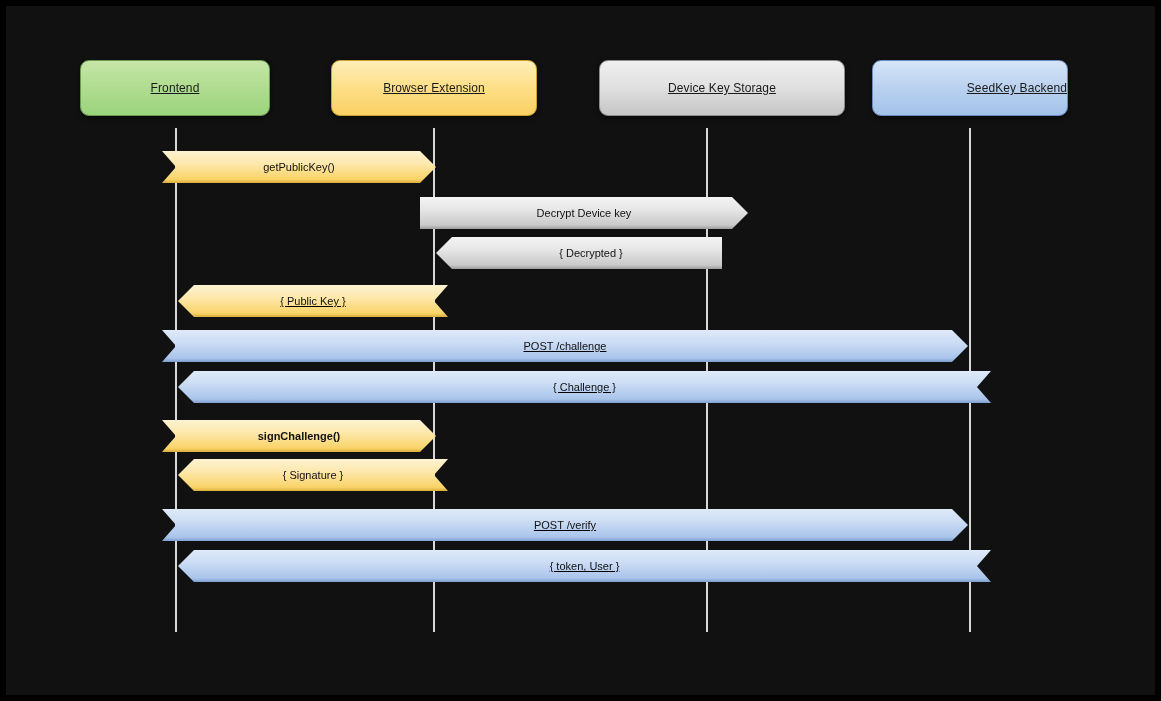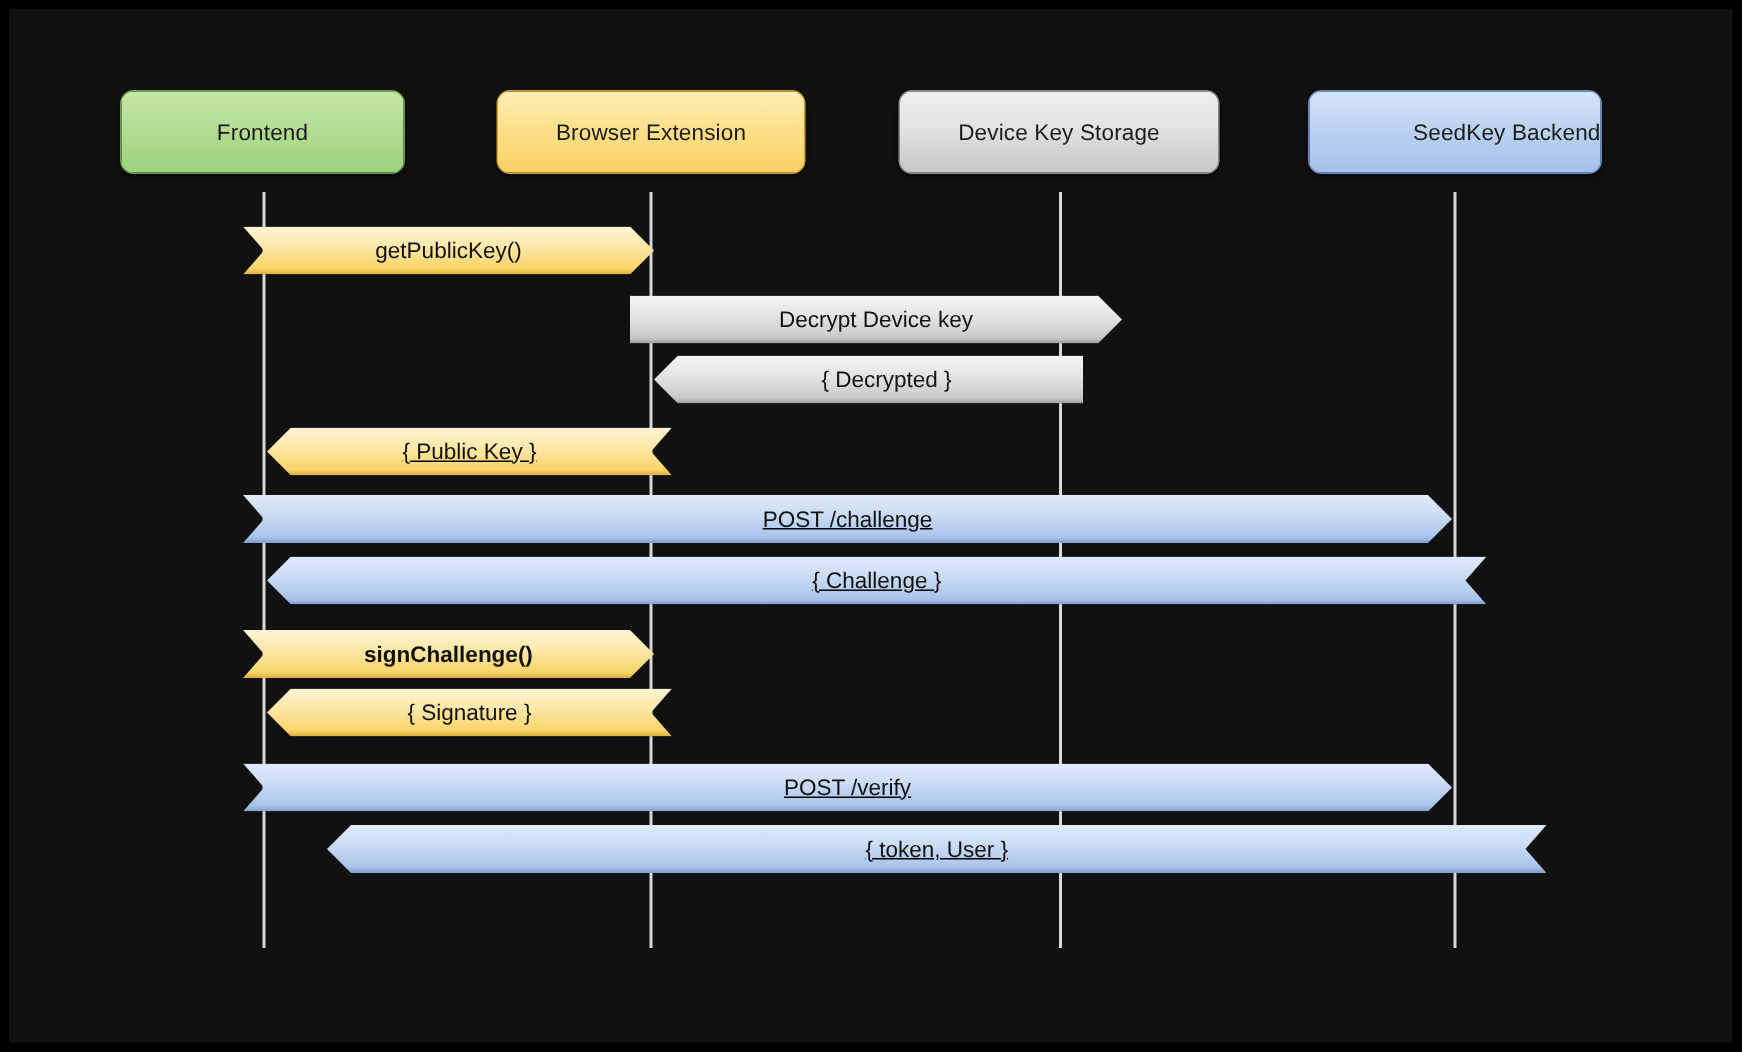--- a/index.html
+++ b/index.html
@@ -36,10 +36,11 @@
     box-sizing: border-box;
   }
   .participant-label {
-    font-size: 15px;
+    font-size: 12px;
     color: #1a1a1a;
     white-space: nowrap;
     letter-spacing: 0.1px;
+    text-decoration: underline;
   }
   .p-green  { background: linear-gradient(to bottom, #c6e6a8 0%, #b2dd92 45%, #9ad47c 100%); border-color:#6d9a52; }
   .p-yellow { background: linear-gradient(to bottom, #fdeeb8 0%, #fde08b 45%, #fbd064 100%); border-color:#c9a132; }

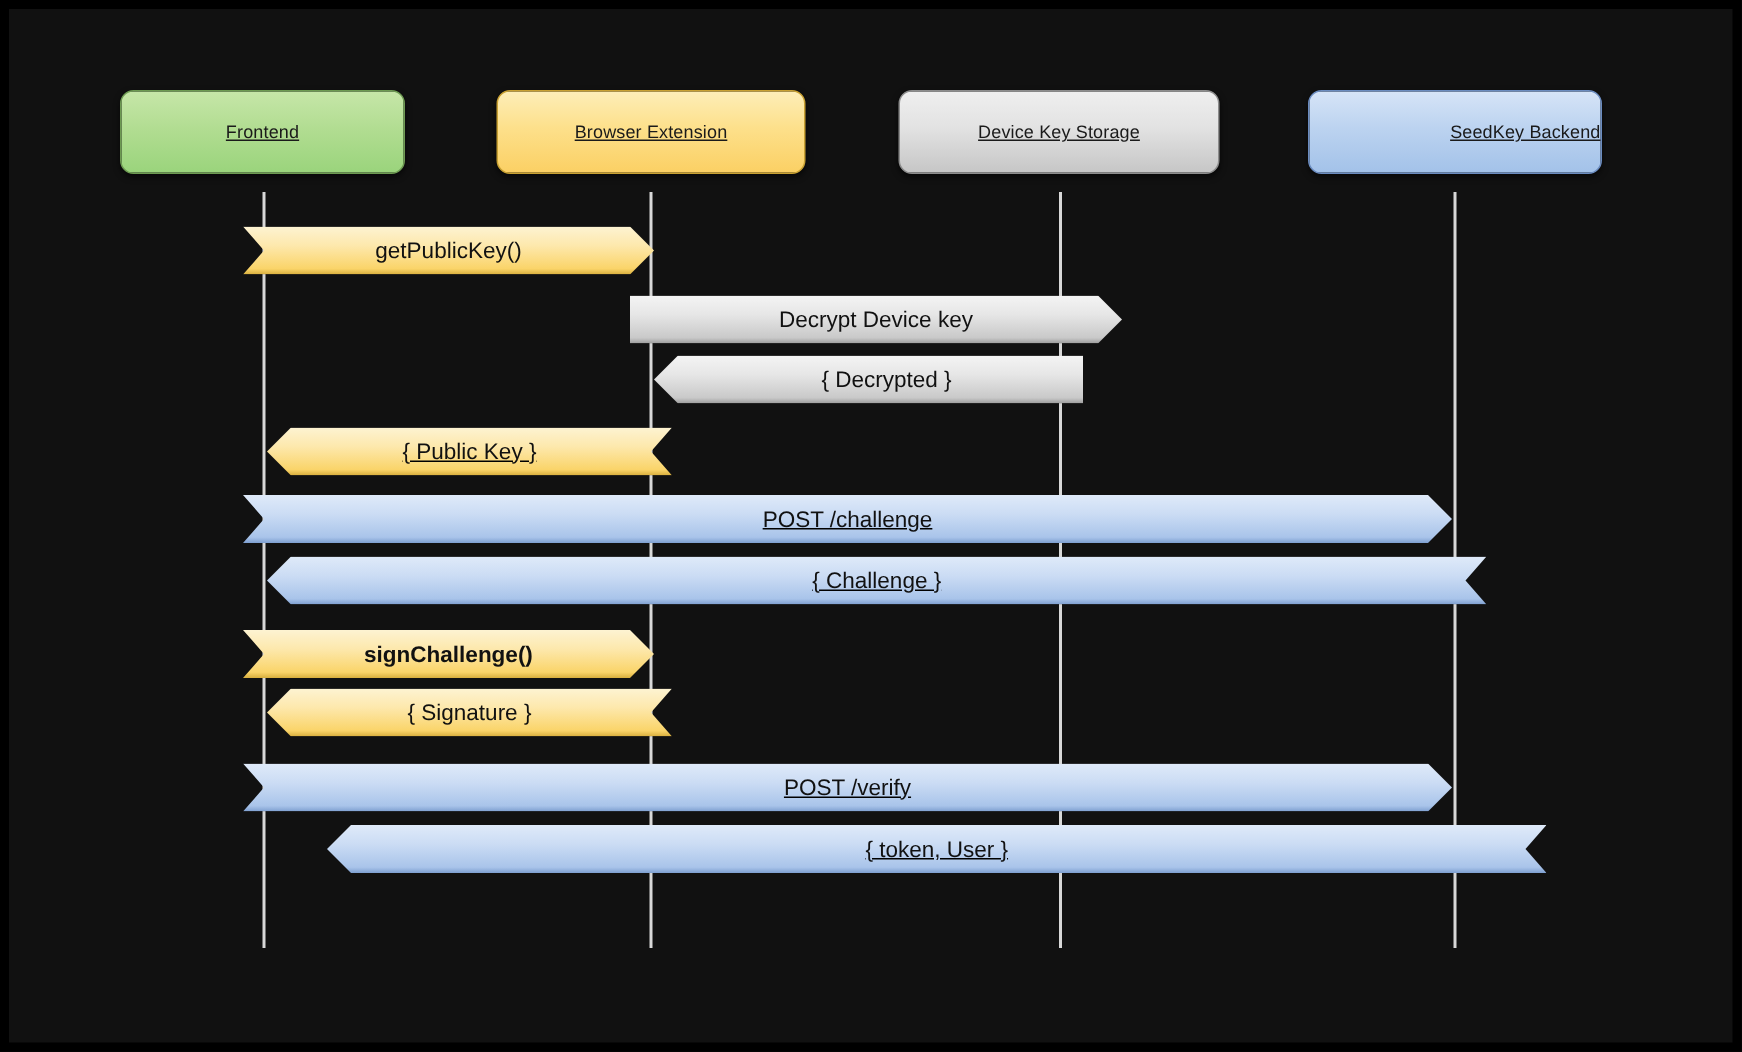--- a/index.html
+++ b/index.html
@@ -109,7 +109,7 @@
       <div class="participant p-yellow" style="left: 325px; top: 54px; width: 206px;">
         <span class="participant-label">Browser Extension</span>
       </div>
-      <div class="participant p-gray" style="left: 593px; top: 54px; width: 214px;">
+      <div class="participant p-gray" style="left: 593px; top: 54px; width: 246px;">
         <span class="participant-label">Device Key Storage</span>
       </div>
       <div class="participant p-blue" style="left: 866px; top: 54px; width: 196px; justify-content: flex-end;">

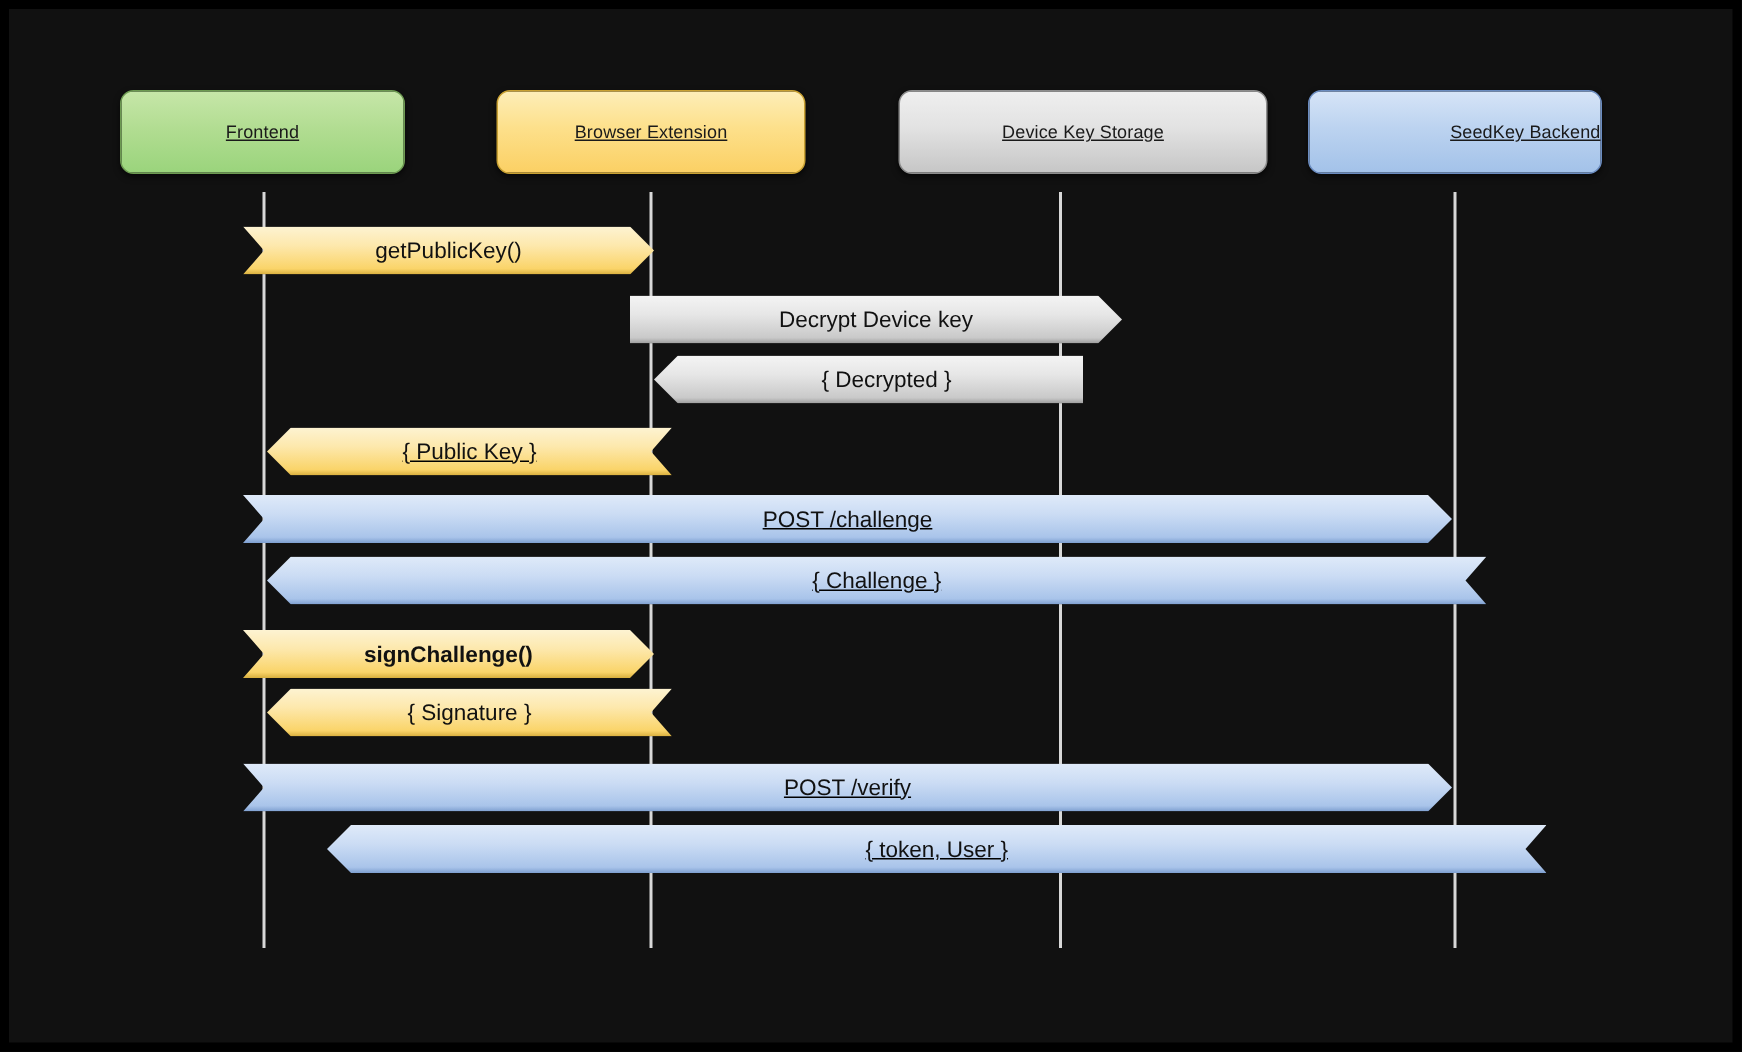--- a/index.html
+++ b/index.html
@@ -65,7 +65,7 @@
     filter: drop-shadow(1px 2px 2px rgba(0,0,0,0.75));
   }
   .msg-label {
-    font-size: 15px;
+    font-size: 11px;
     color: #111111;
     white-space: nowrap;
     position: relative;

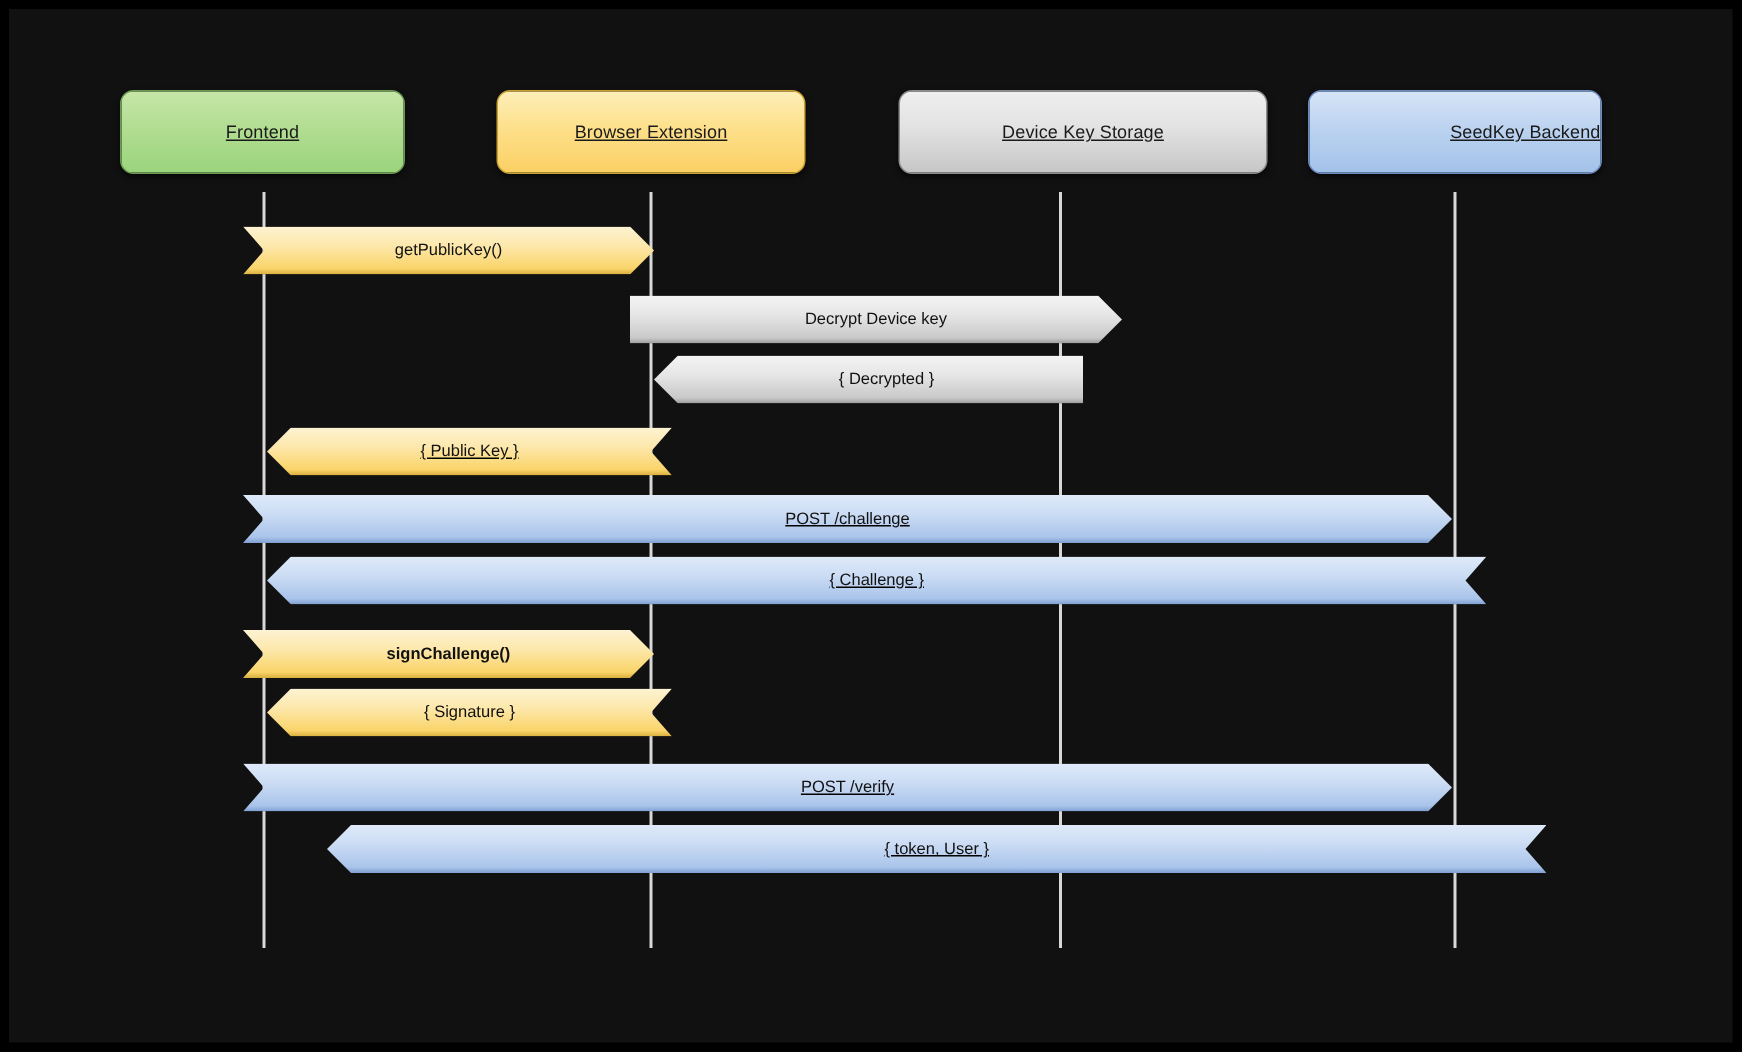--- a/index.html
+++ b/index.html
@@ -144,7 +144,7 @@
       <div class="msg m-blue dir-right-notch" style="left: 156px; top: 503px; width: 806px;">
         <span class="msg-label">POST /verify</span>
       </div>
-      <div class="msg m-blue dir-left-notch" style="left: 172px; top: 544px; width: 813px; margin-left: 40px;">
+      <div class="msg m-blue dir-left-notch" style="left: 172px; top: 544px; width: 813px;">
         <span class="msg-label">{ token, User }</span>
       </div>
     </div>

